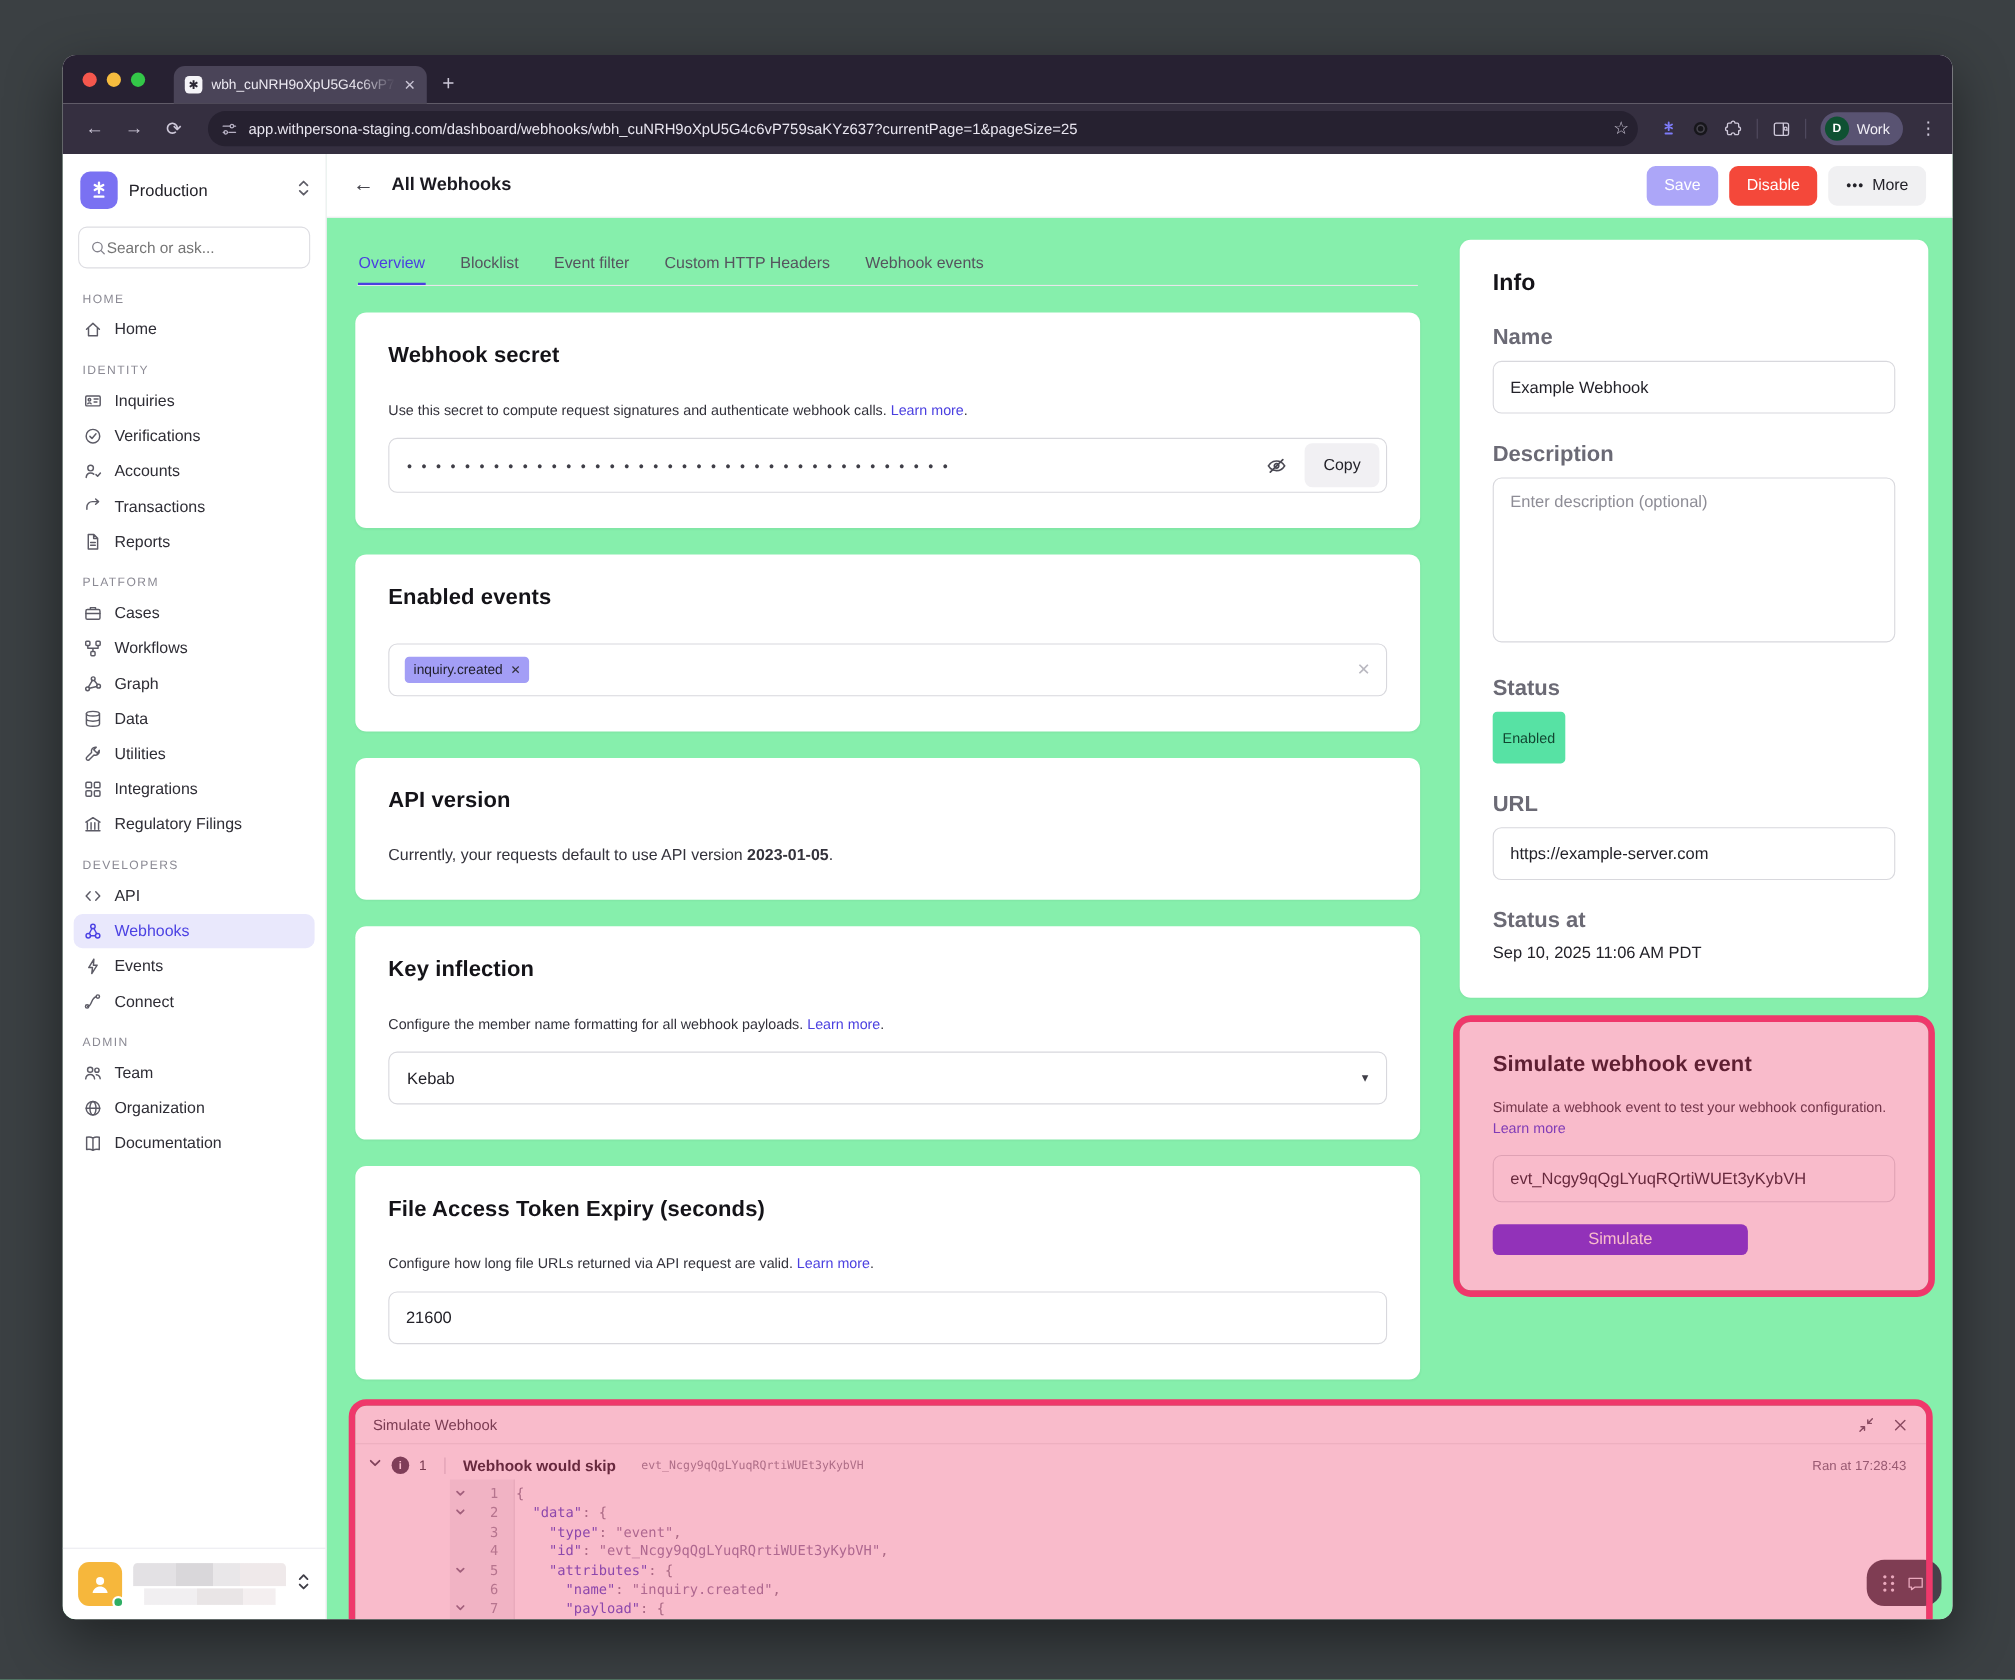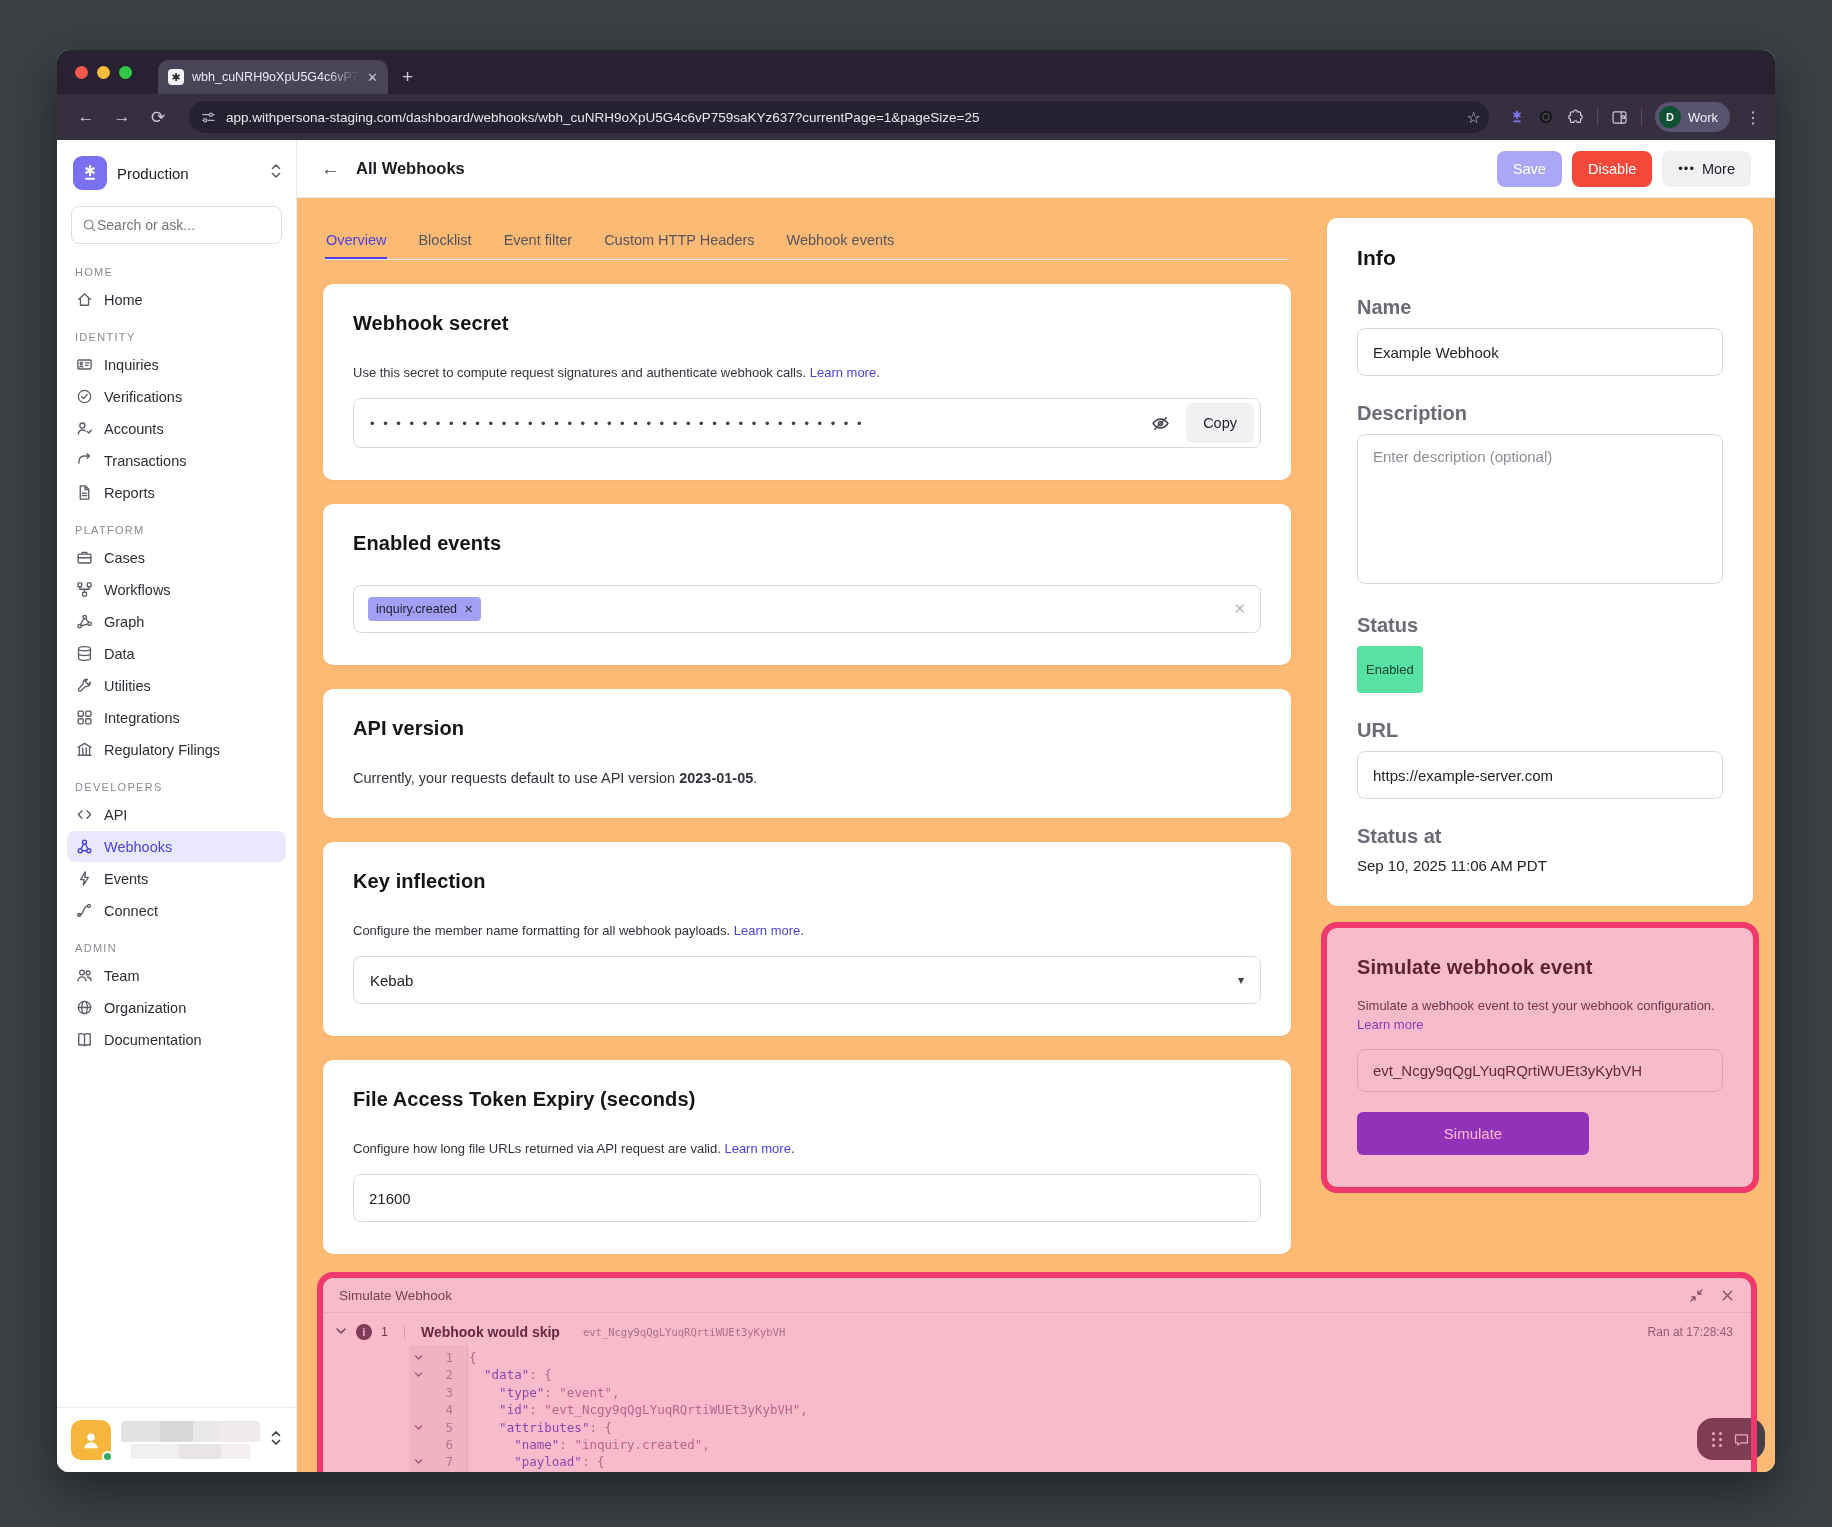--- a/index.html
+++ b/index.html
@@ -43,7 +43,7 @@
   .kebab { color:#cfc9da; font-size:16px; letter-spacing:0; margin-left:2px;}
 
   
-  .app { flex:1; display:flex; min-height:0; background:#fdba74; }
+  .app { flex:1; display:flex; min-height:0; background:#86efac; }
   .sidebar { width:240px; background:#fff; border-right:1px solid #e9e9ec; display:flex; flex-direction:column; flex:none; }
   .workspace { display:flex; align-items:center; gap:10px; padding:16px 14px 10px 16px; }
   .ws-logo { width:34px; height:34px; border-radius:9px; background:#7a71f2; display:flex; align-items:center; justify-content:center; flex:none;}

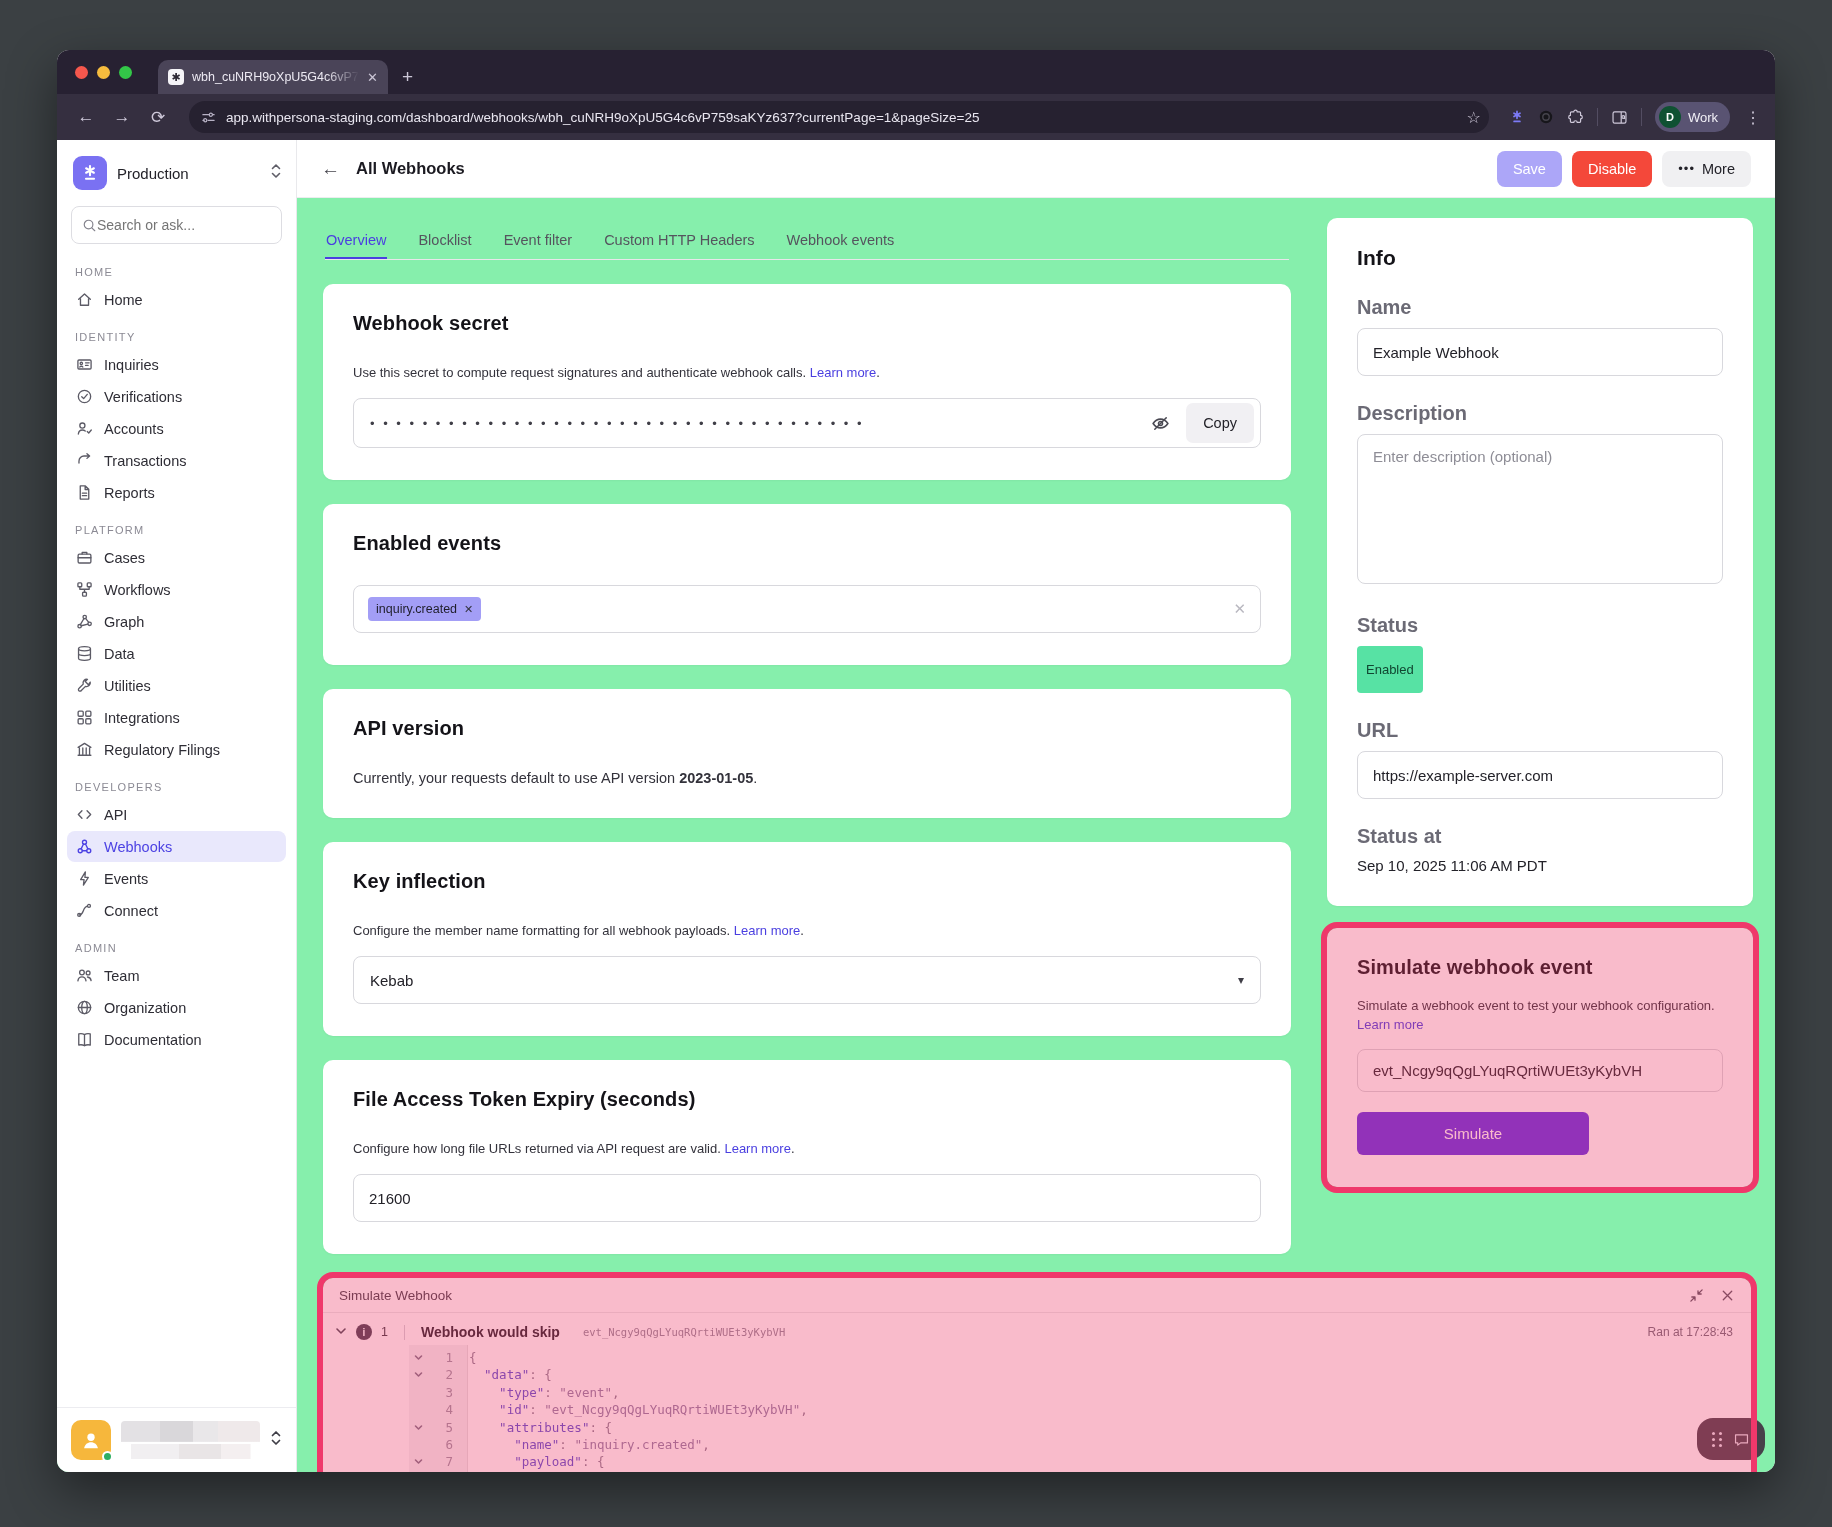--- a/index.html
+++ b/index.html
@@ -144,7 +144,7 @@
   .simcard { margin-top:20px; margin-bottom:0; }
   .simcard h2 { margin-bottom:18px; }
   .simcard .desc { margin-bottom:14px; line-height:1.45;}
-  .simbtn { margin-top:20px; width:232px; height:43px; border:none; border-radius:6px; background:#6330e4;
+  .simbtn { margin-top:20px; width:232px; height:28px; border:none; border-radius:6px; background:#6330e4;
             color:#fff; font-size:15px; font-family:"Liberation Sans",sans-serif; }
 
   

